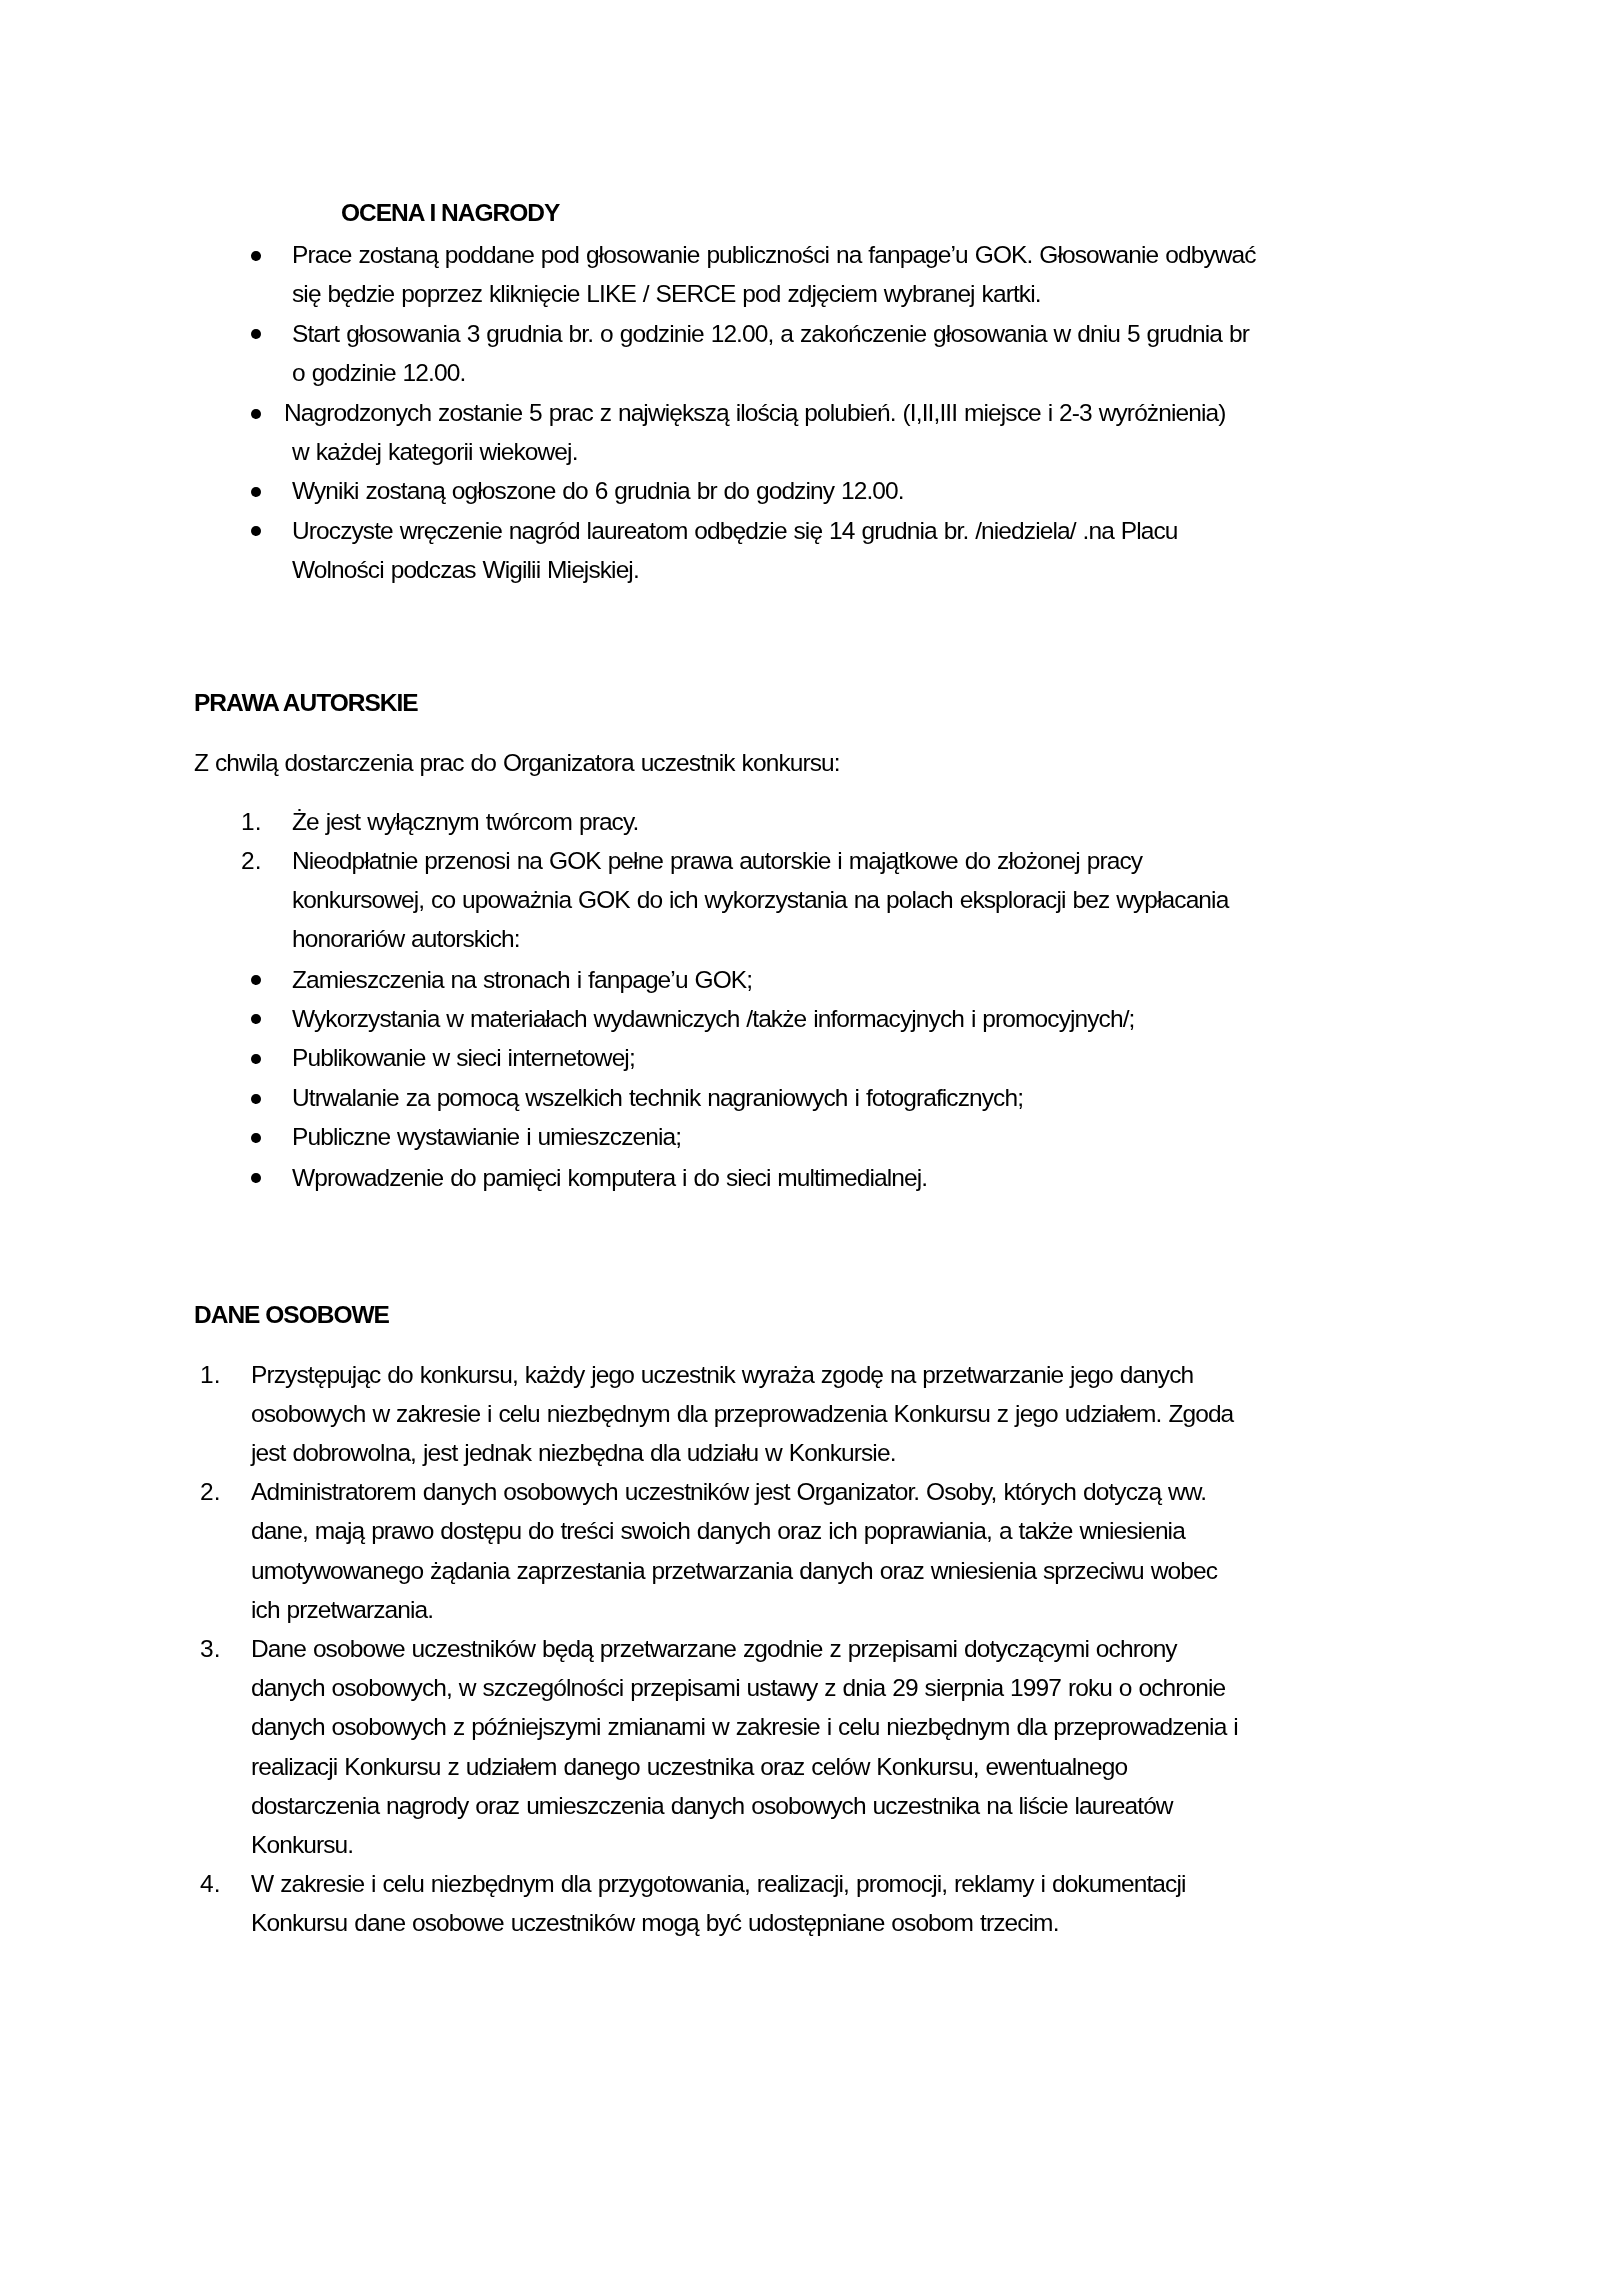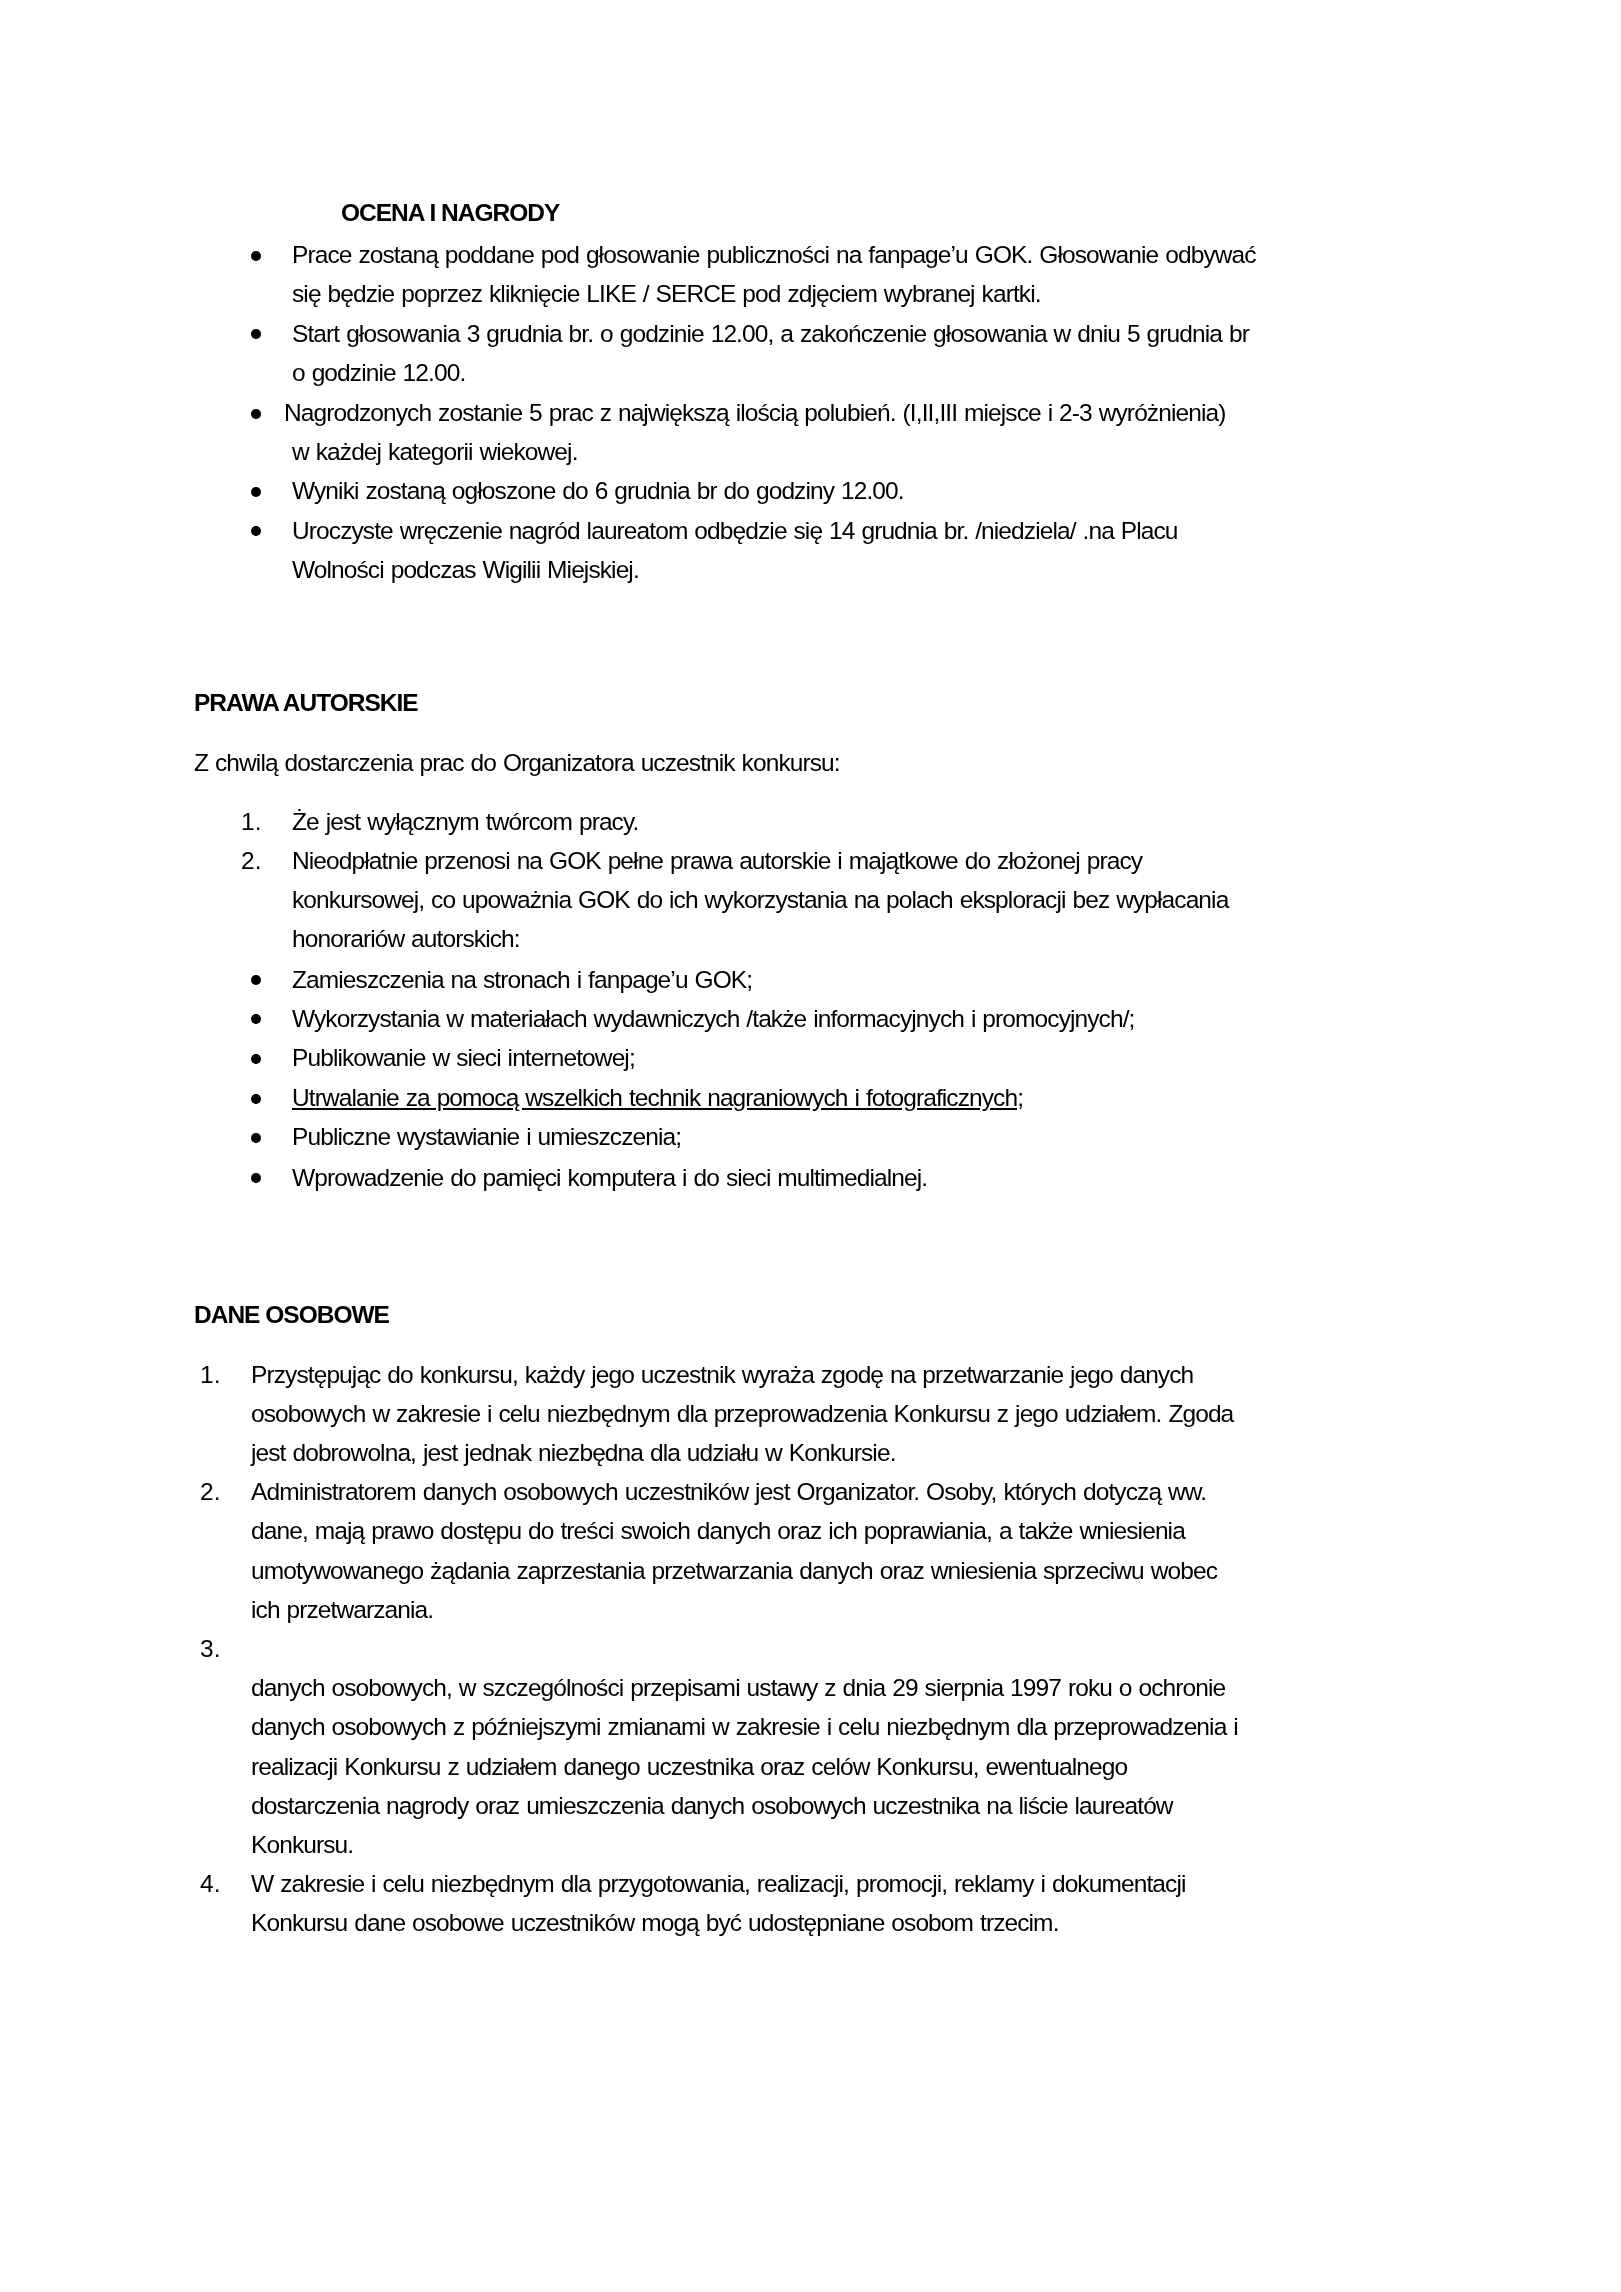--- a/index.html
+++ b/index.html
@@ -100,7 +100,7 @@
   <div class="line" style="left:292px; top:1038px;">Publikowanie w sieci internetowej;</div>
 
   <div class="bullet" style="left:251px; top:1094px;"></div>
-  <div class="line" style="left:292px; top:1078px;text-decoration:underline;">Utrwalanie  za pomocą wszelkich technik nagraniowych i fotograficznych;</div>
+  <div class="line" style="left:292px; top:1078px;">Utrwalanie  za pomocą wszelkich technik nagraniowych i fotograficznych;</div>
 
   <div class="bullet" style="left:251px; top:1133px;"></div>
   <div class="line" style="left:292px; top:1117px;">Publiczne wystawianie i umieszczenia;</div>

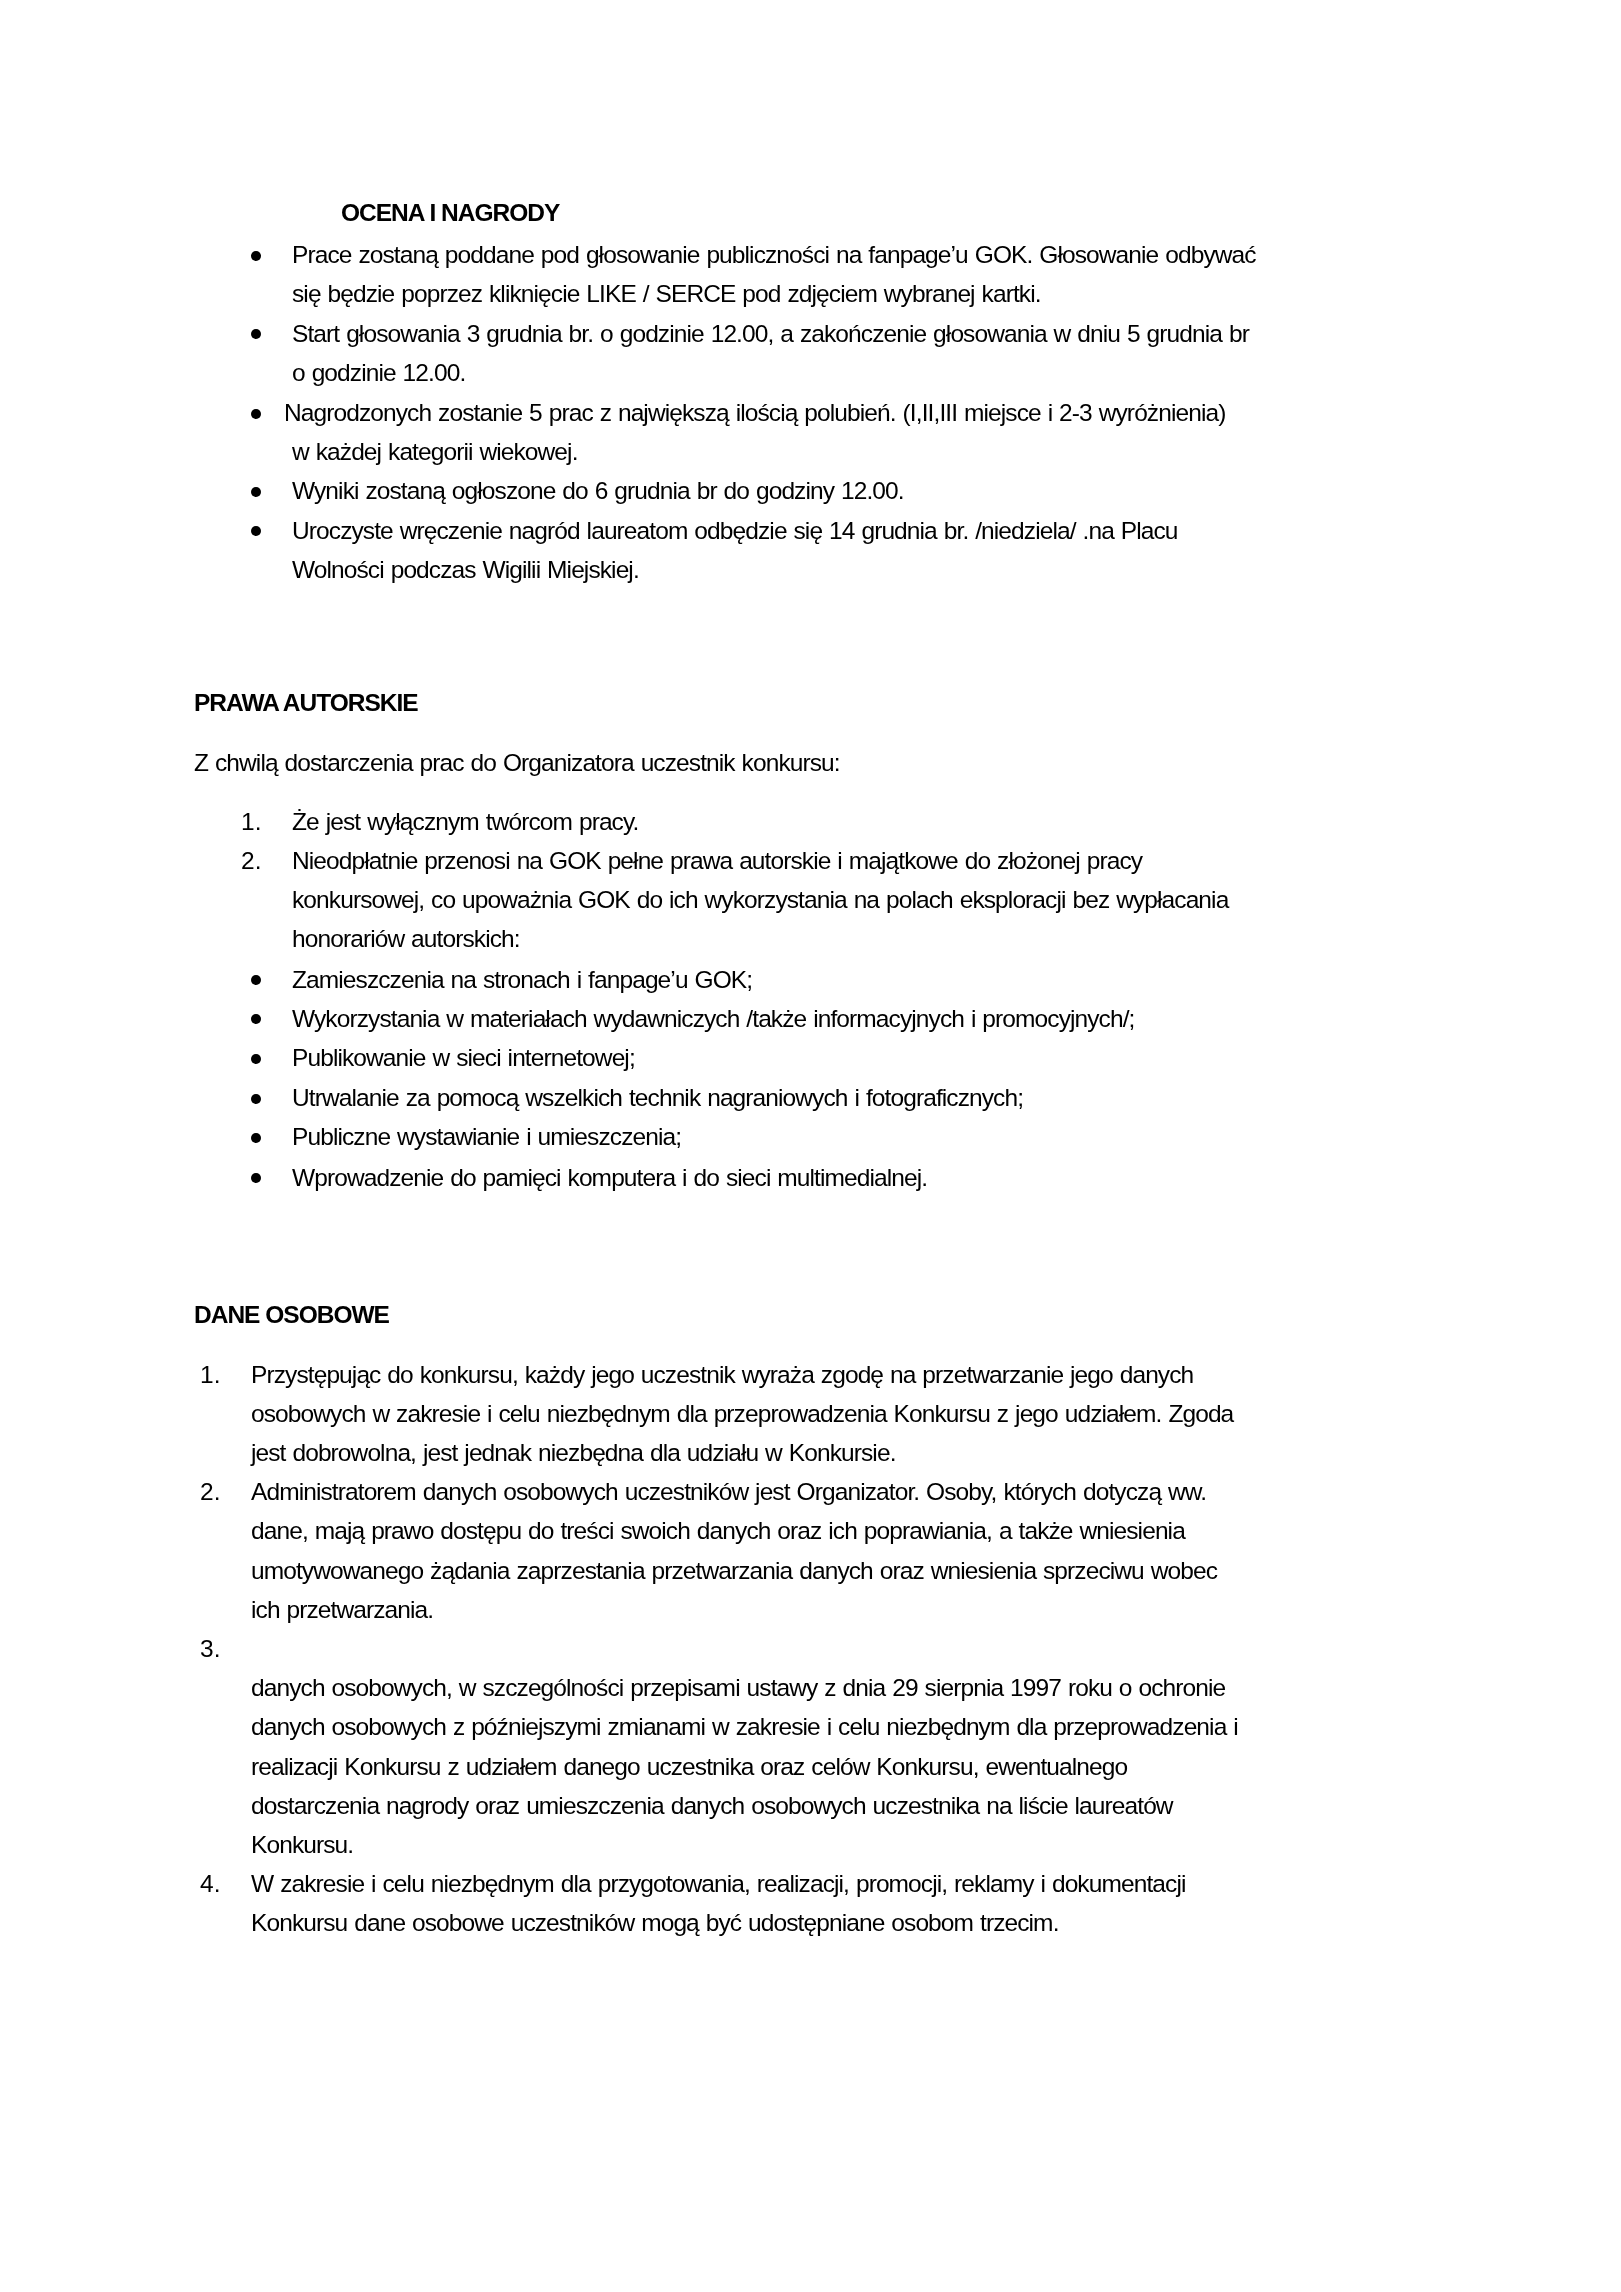--- a/index.html
+++ b/index.html
@@ -122,6 +122,7 @@
   <div class="line" style="left:251px; top:1590px;">ich przetwarzania.</div>
 
   <div class="num" style="left:200px; top:1629px;">3.</div>
+  <div class="line" style="left:251px; top:1629px;">Dane osobowe uczestników będą przetwarzane zgodnie z przepisami dotyczącymi ochrony</div>
   <div class="line" style="left:251px; top:1668px;">danych osobowych, w szczególności przepisami ustawy z dnia 29 sierpnia 1997 roku o ochronie</div>
   <div class="line" style="left:251px; top:1707px;">danych osobowych z późniejszymi zmianami w zakresie i celu niezbędnym dla przeprowadzenia i</div>
   <div class="line" style="left:251px; top:1747px;">realizacji Konkursu z udziałem danego uczestnika oraz celów Konkursu, ewentualnego</div>

